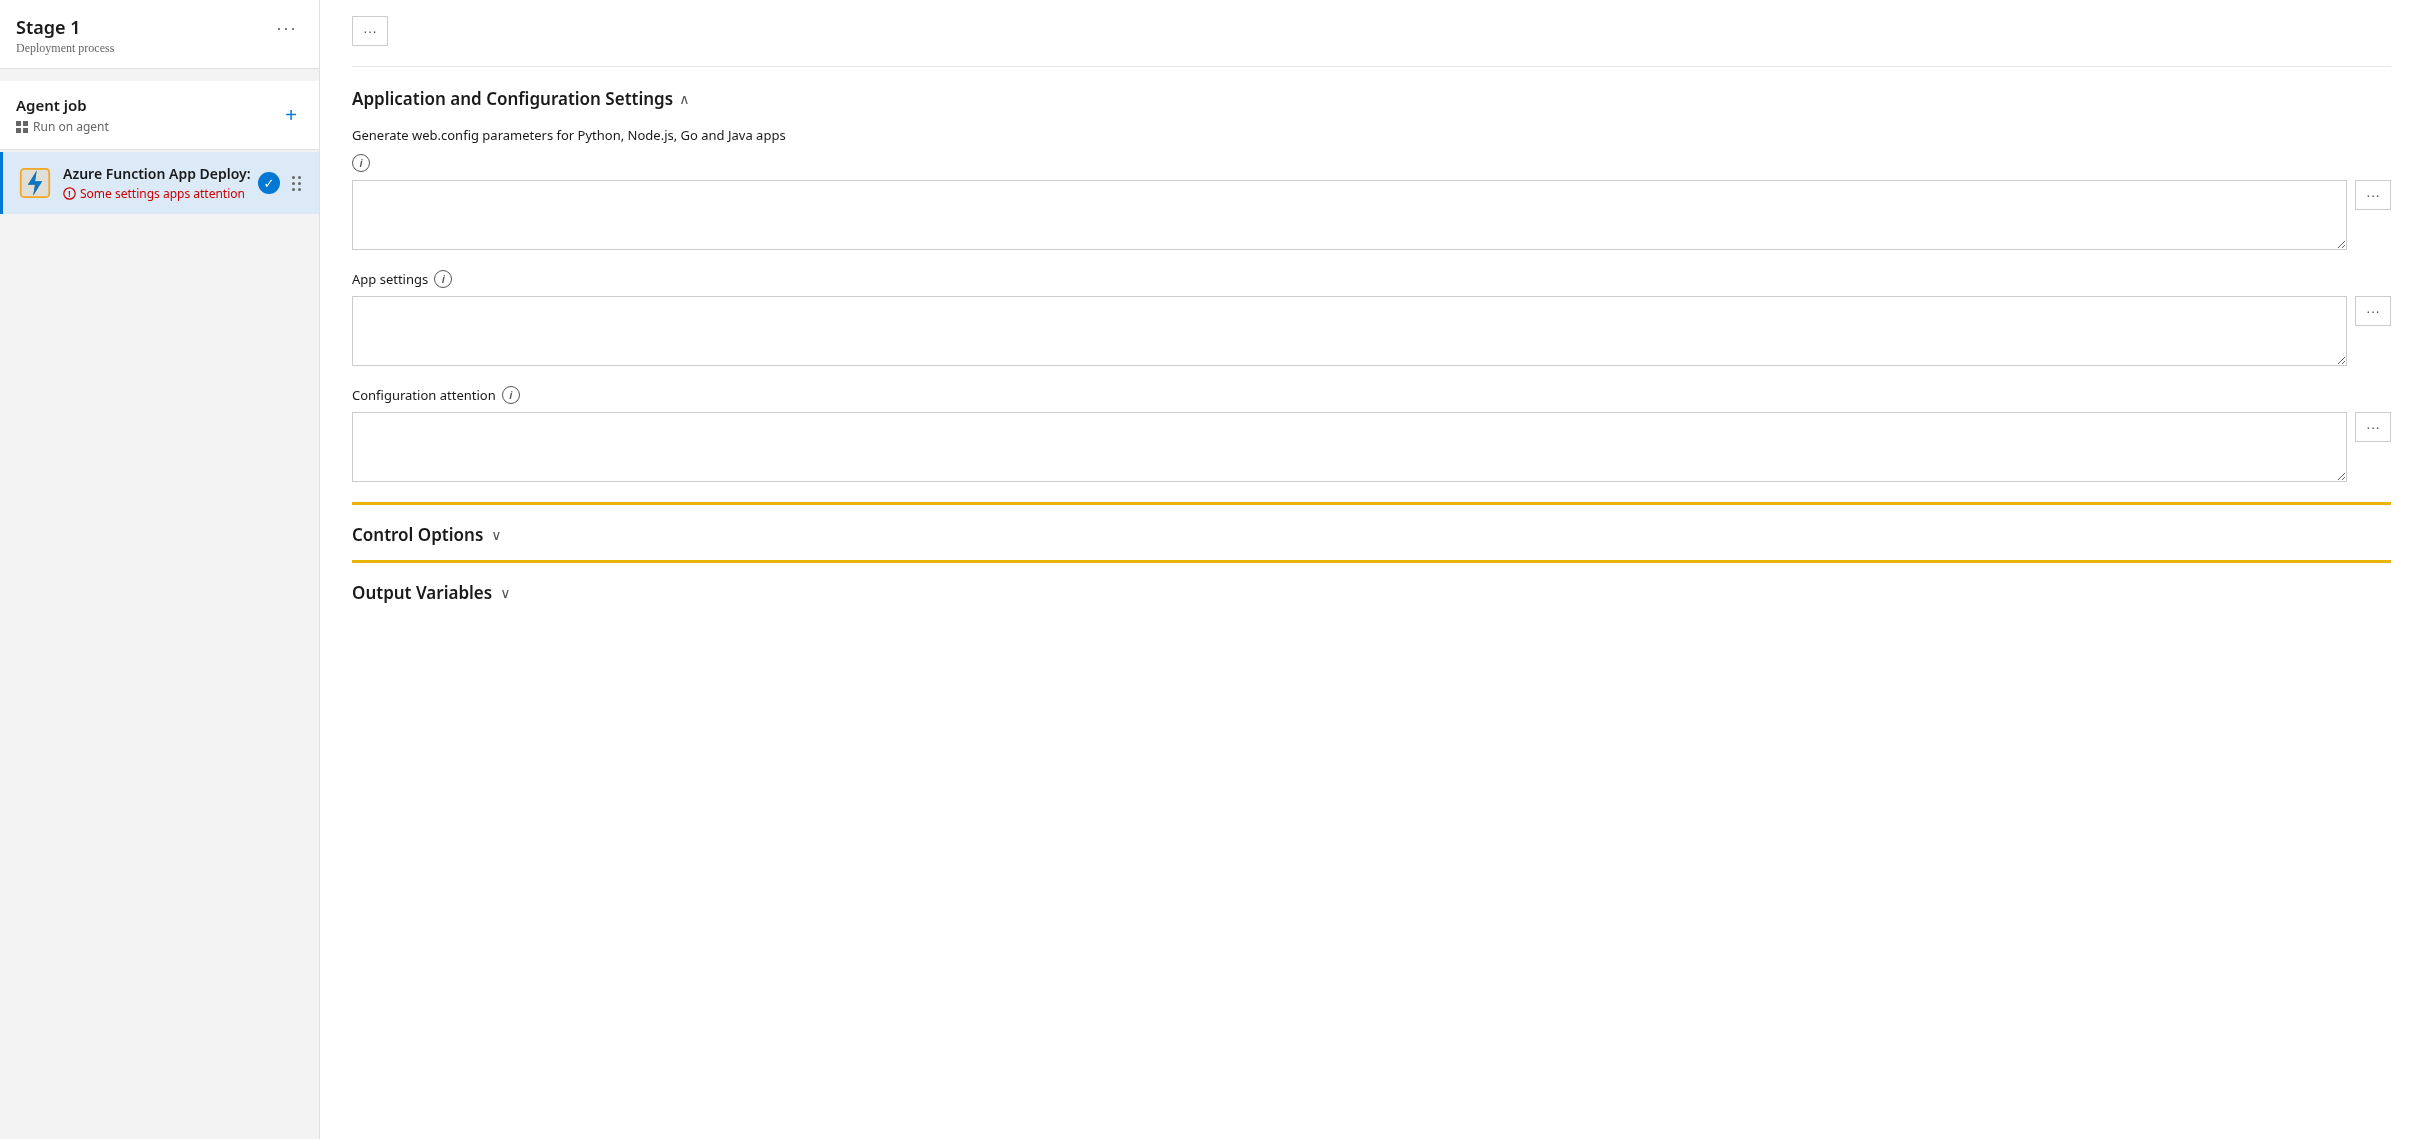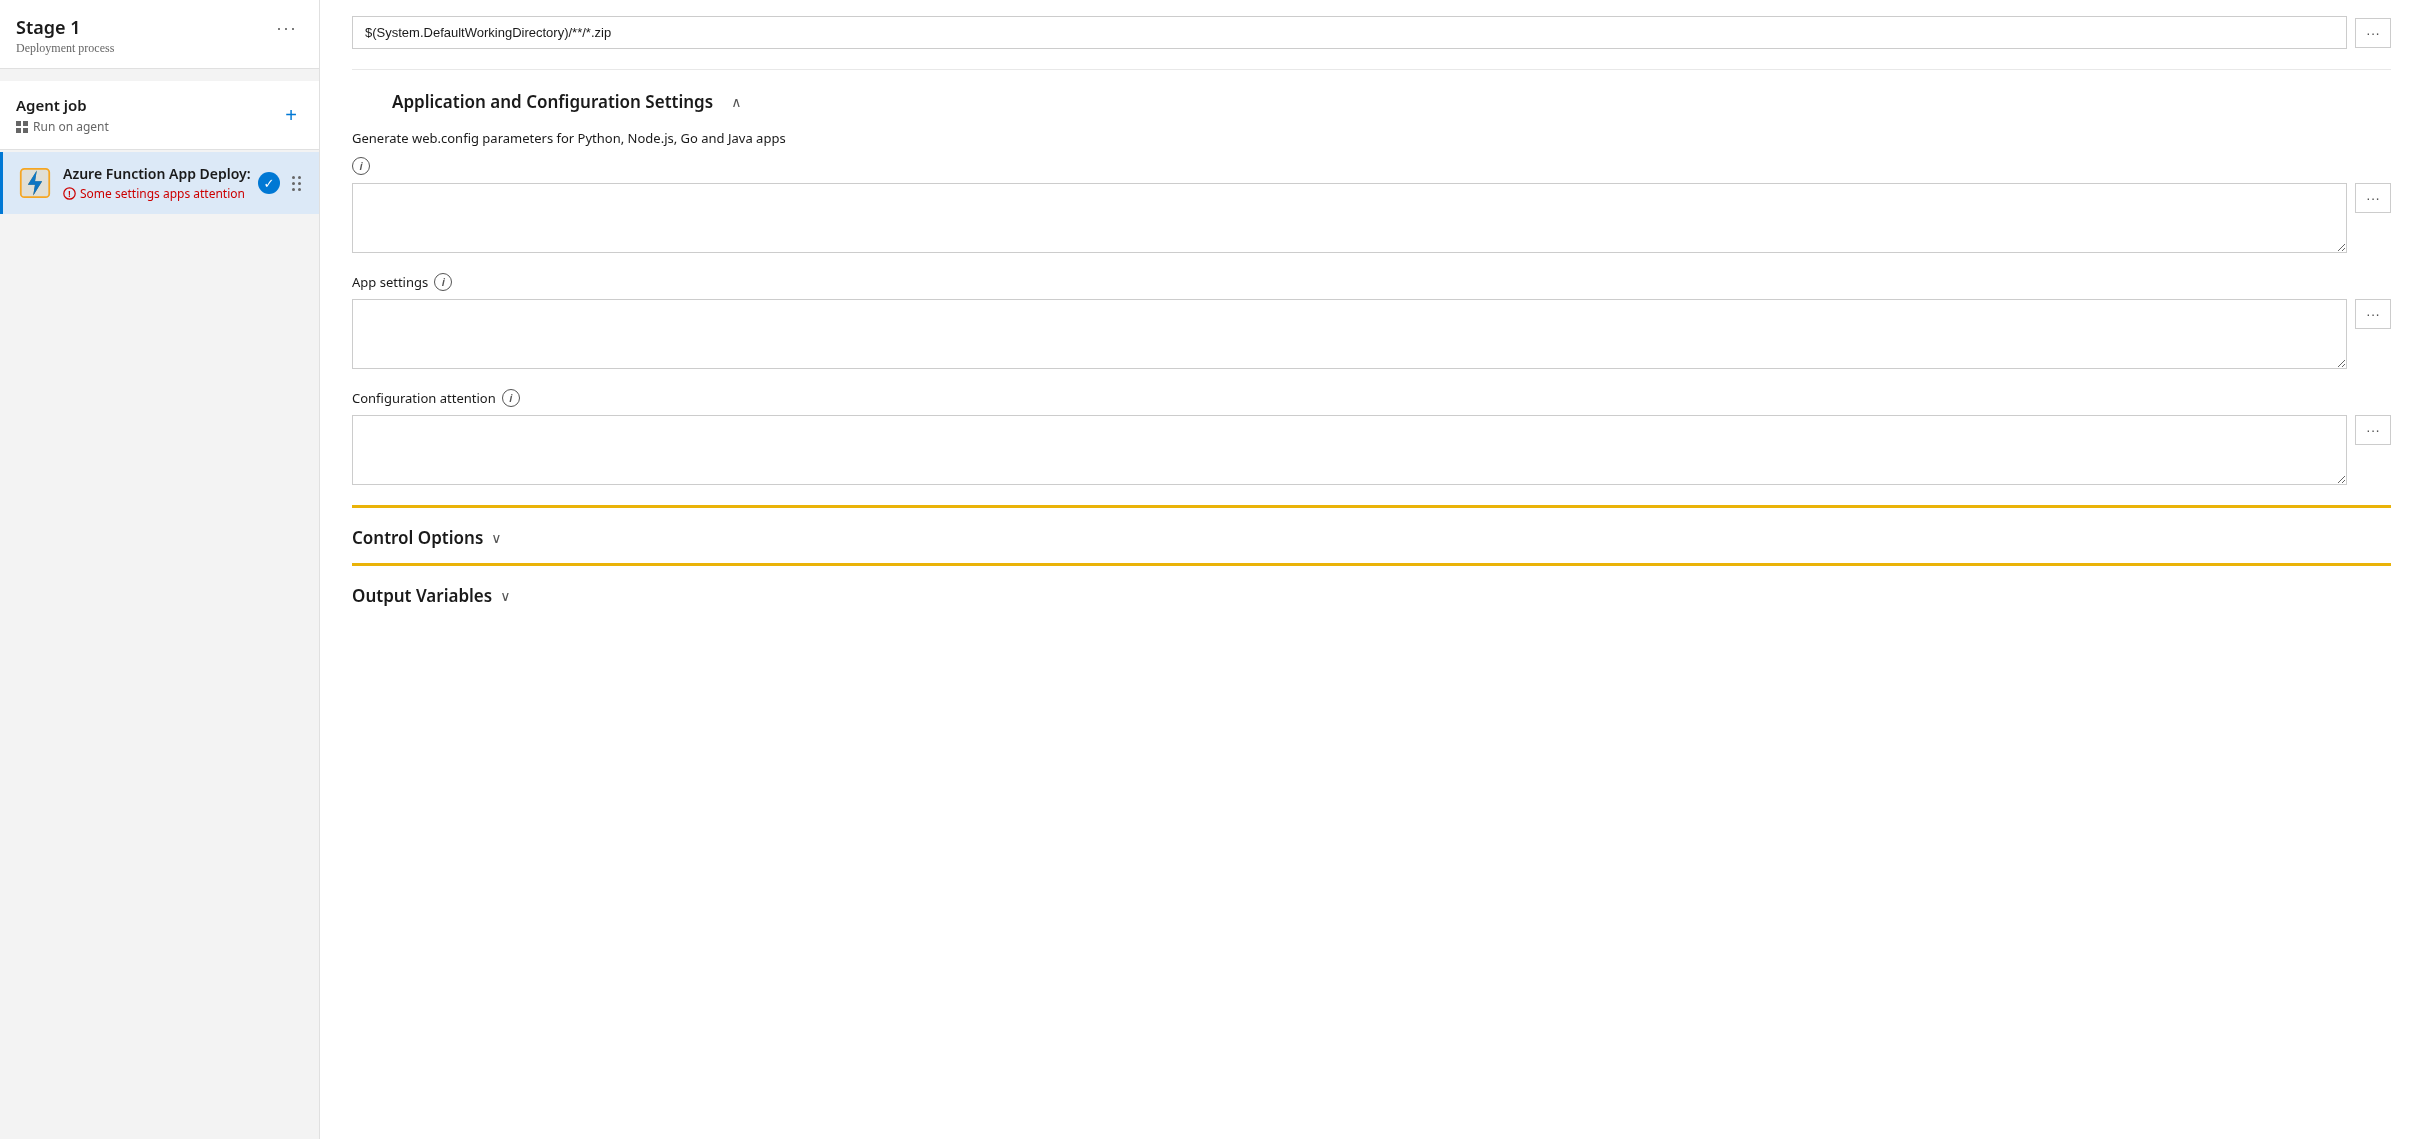--- a/index.html
+++ b/index.html
@@ -393,7 +393,6 @@
 <div class="right-panel">
 
   <div class="path-input-row">
-    <input class="path-input" type="text" value="$(System.DefaultWorkingDirectory)/**/*.zip" style="">
     <button class="ellipsis-btn">···</button>
   </div>
 

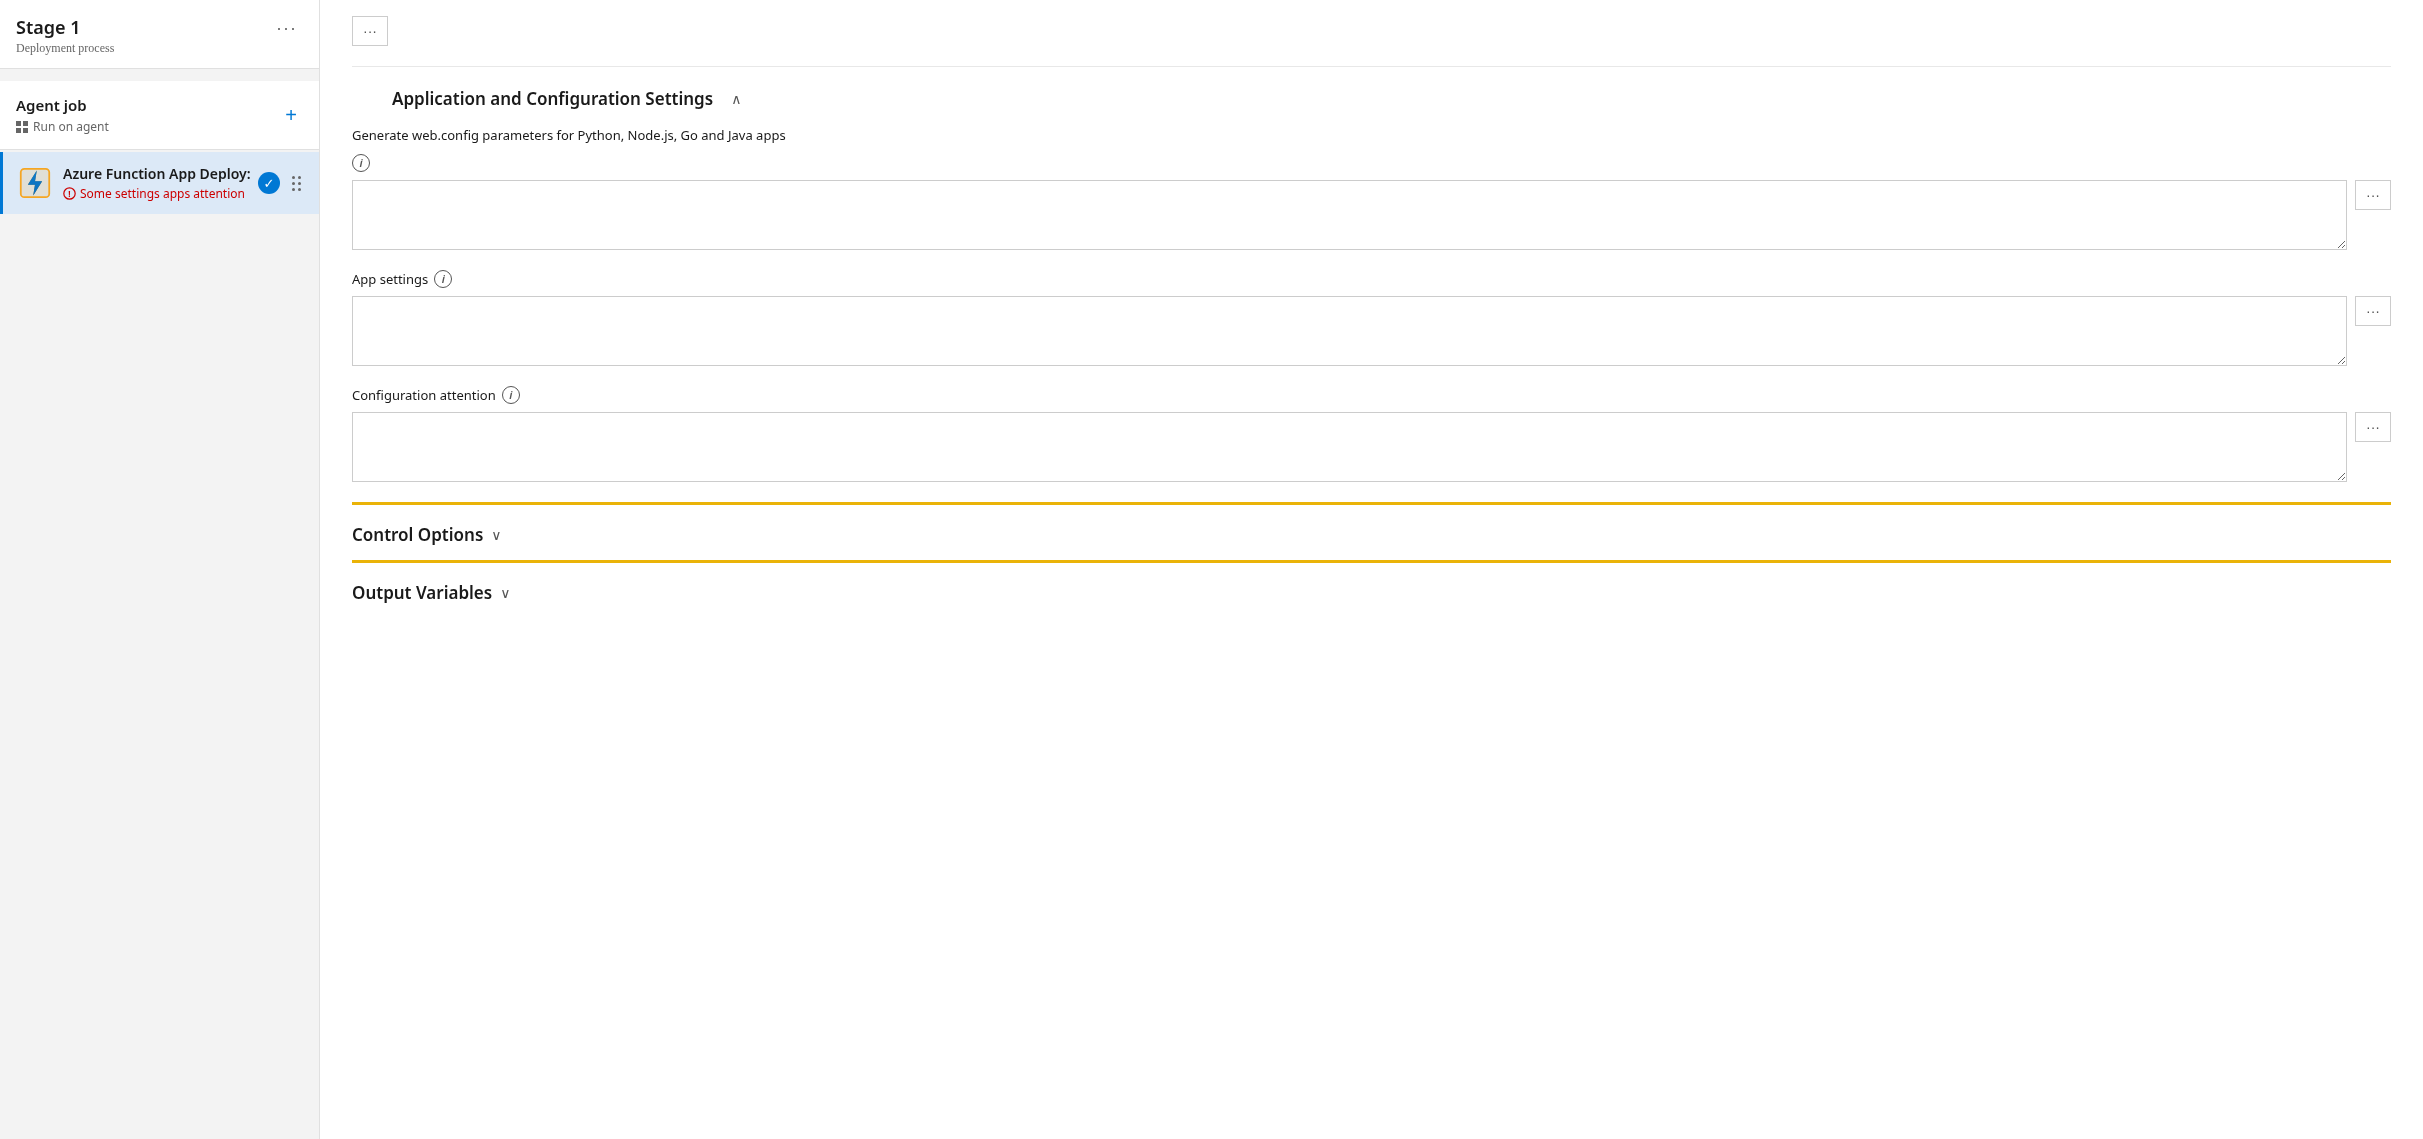--- a/index.html
+++ b/index.html
@@ -232,9 +232,8 @@
     .section-header {
       display: flex;
       align-items: center;
-      gap: 18px;
+      gap: 6px;
       padding: 20px 0 16px 0;
-      margin-left: 40px;
     }
 
     .section-title {

